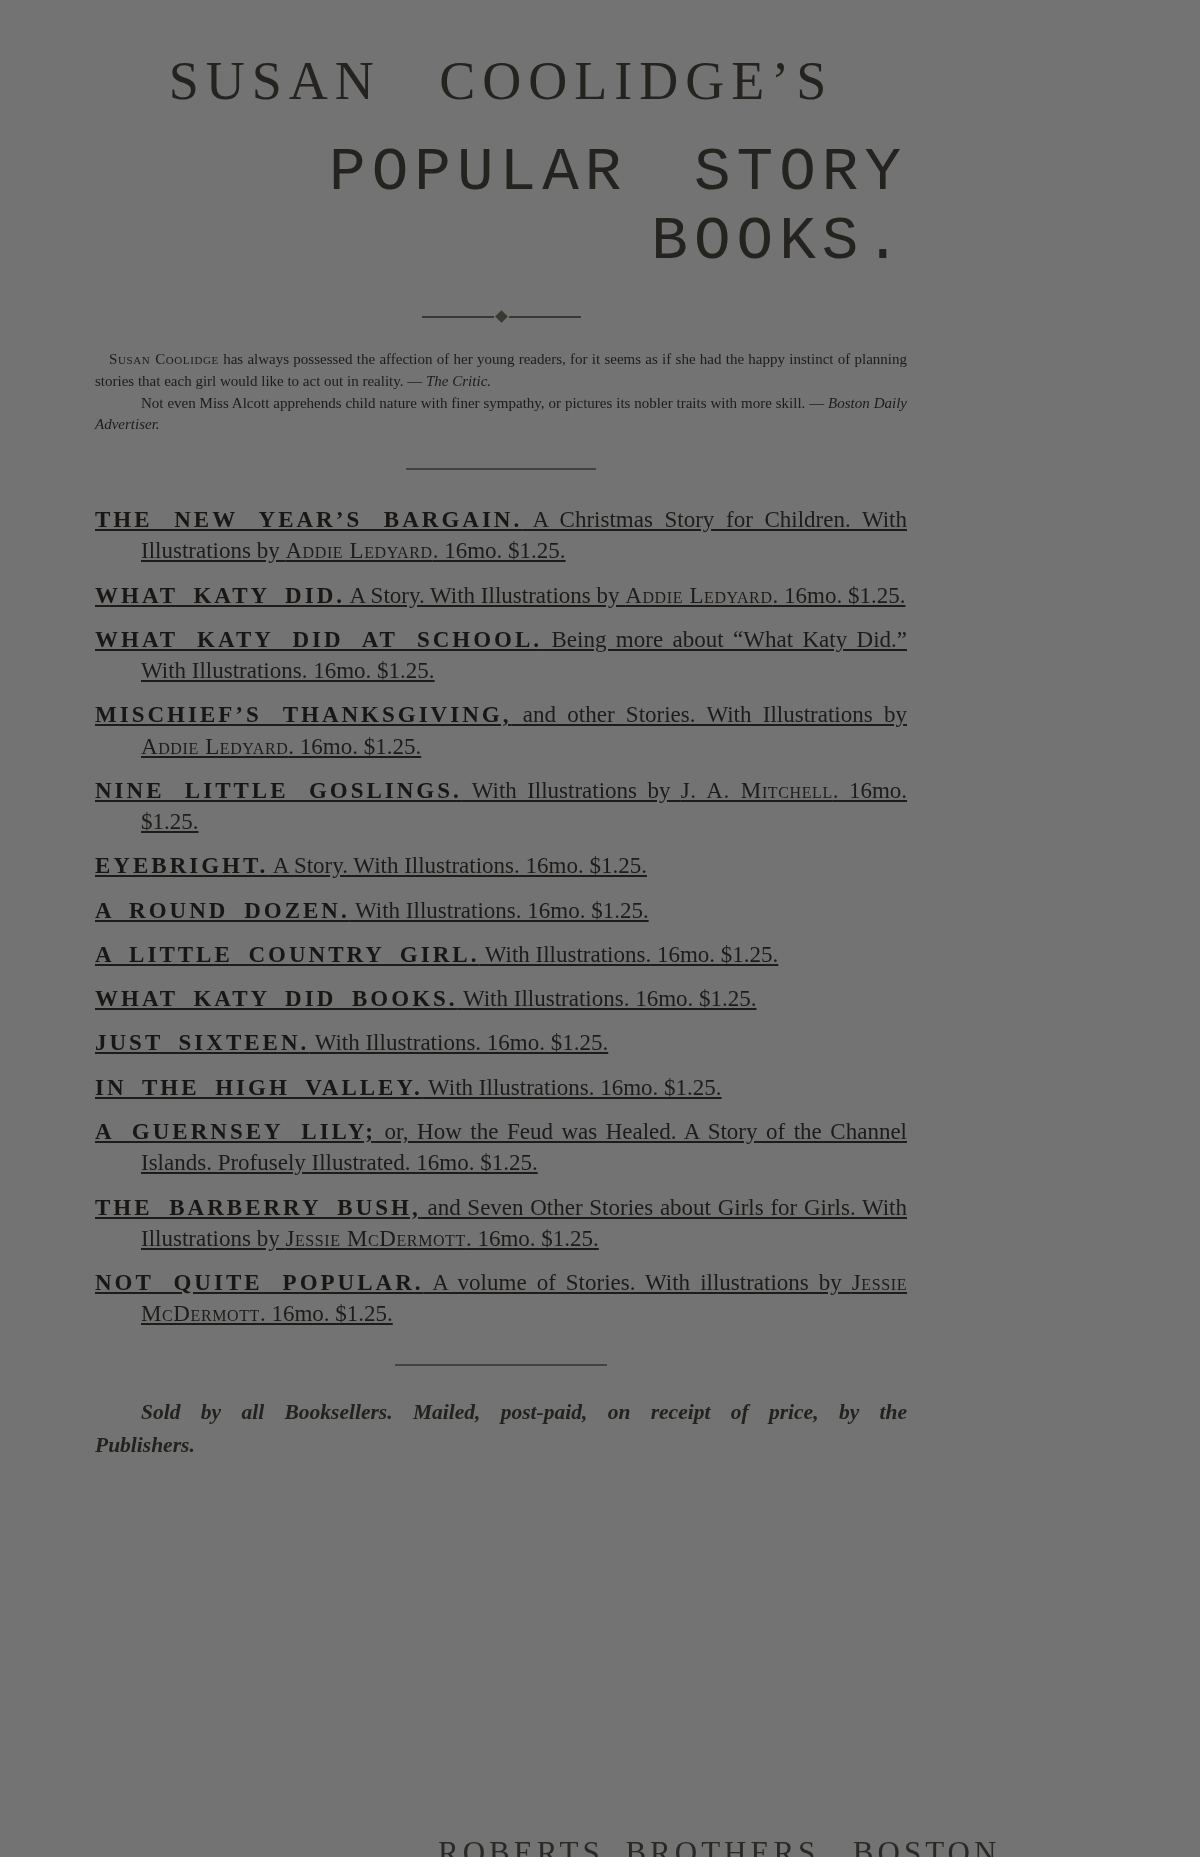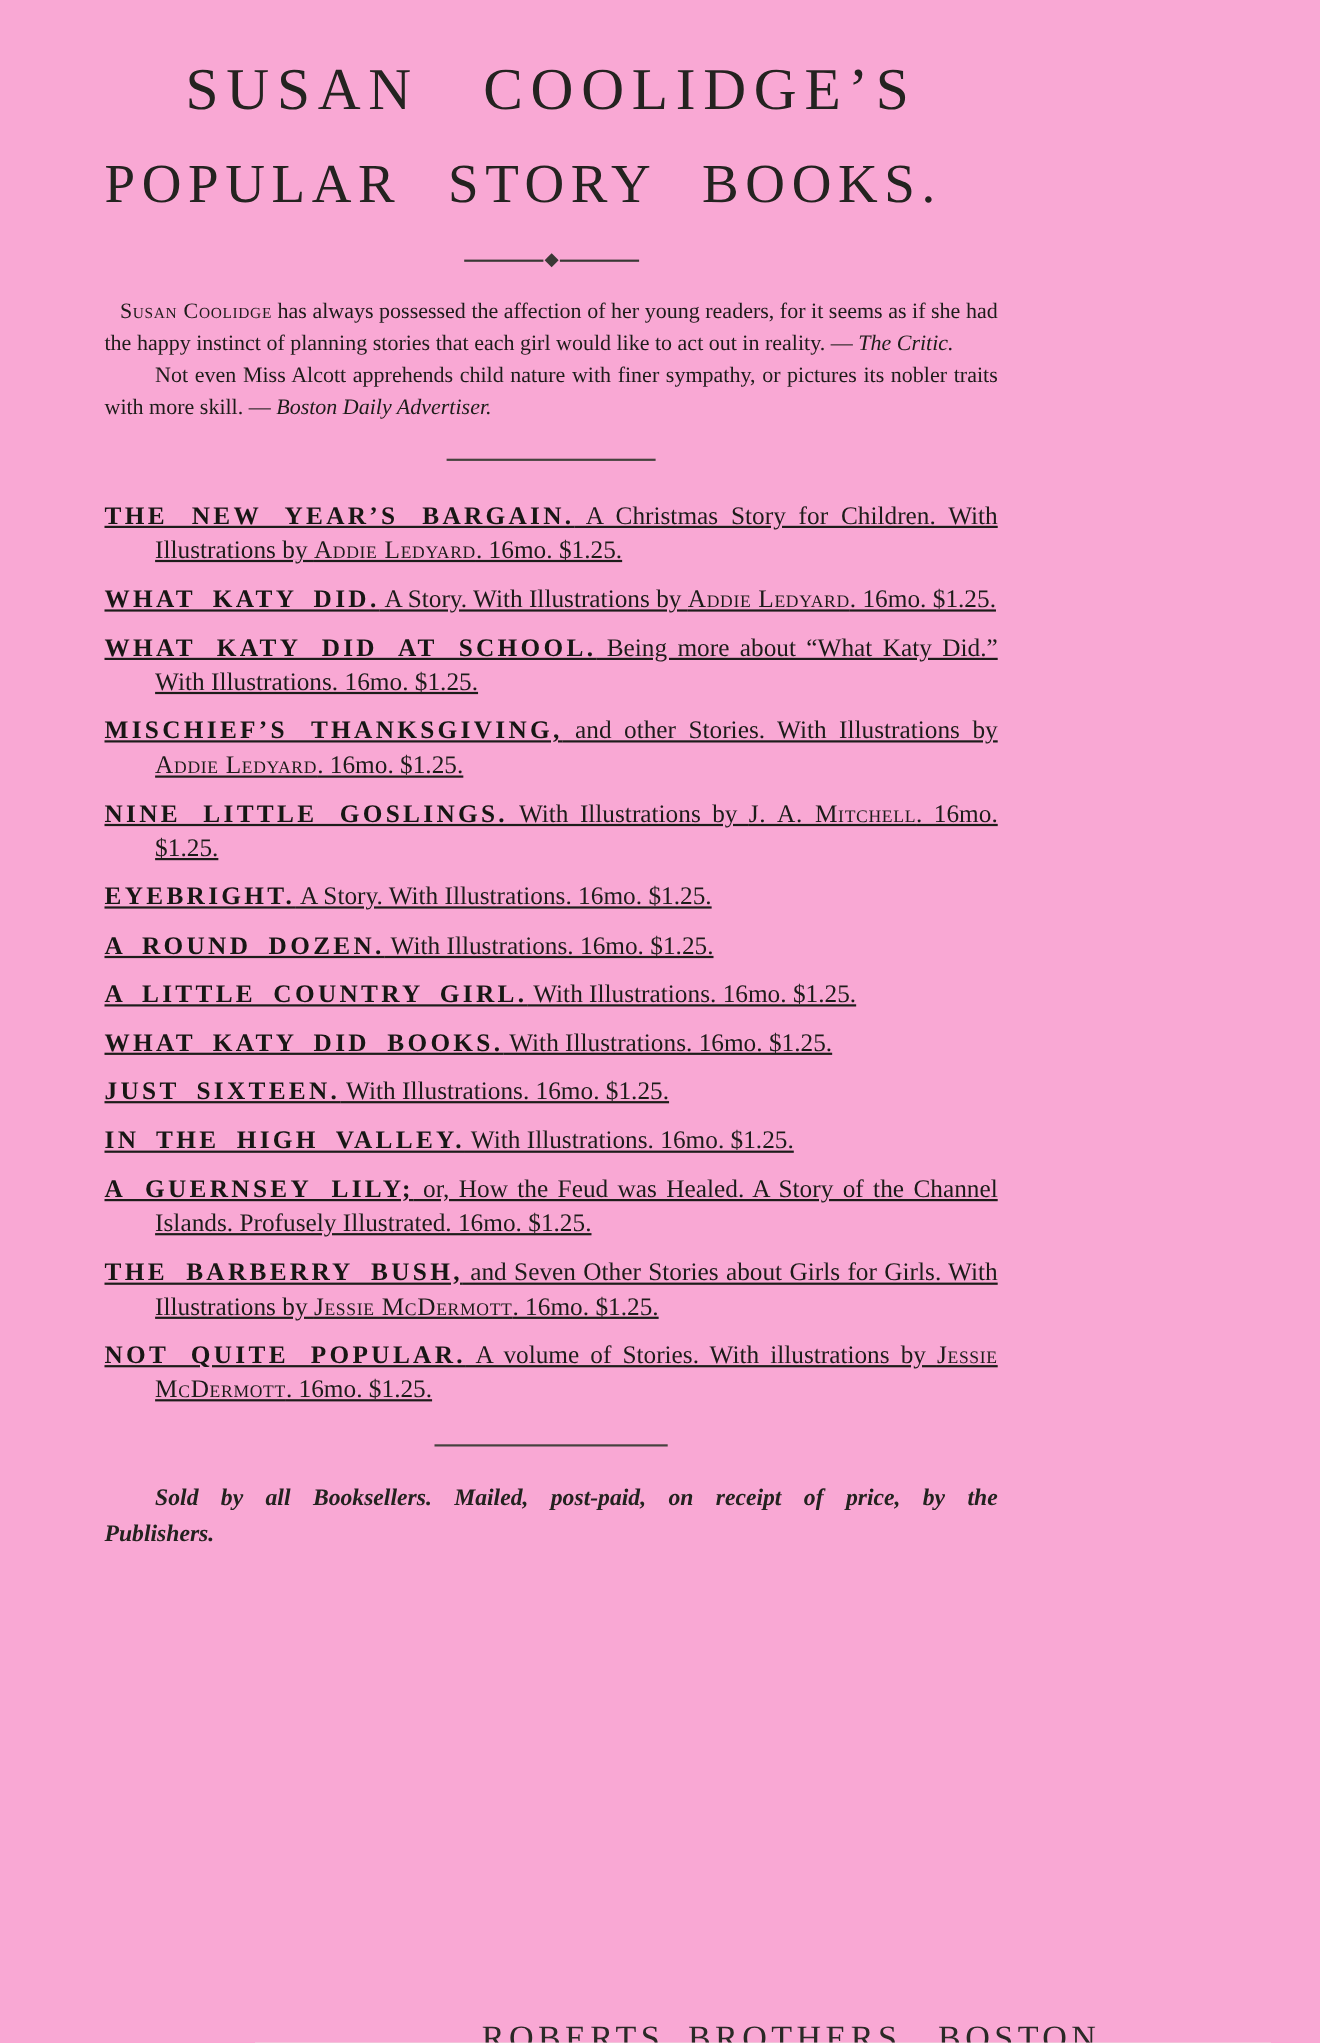--- a/index.html
+++ b/index.html
@@ -12,7 +12,7 @@
     width: 1200px;
     height: 1857px;
     margin: 0 auto;
-    background: #f9a8d4;
+    background: #737373;
     overflow: hidden;
     font-family: "Liberation Serif", "DejaVu Serif", serif;
     color: #1d1c1a;

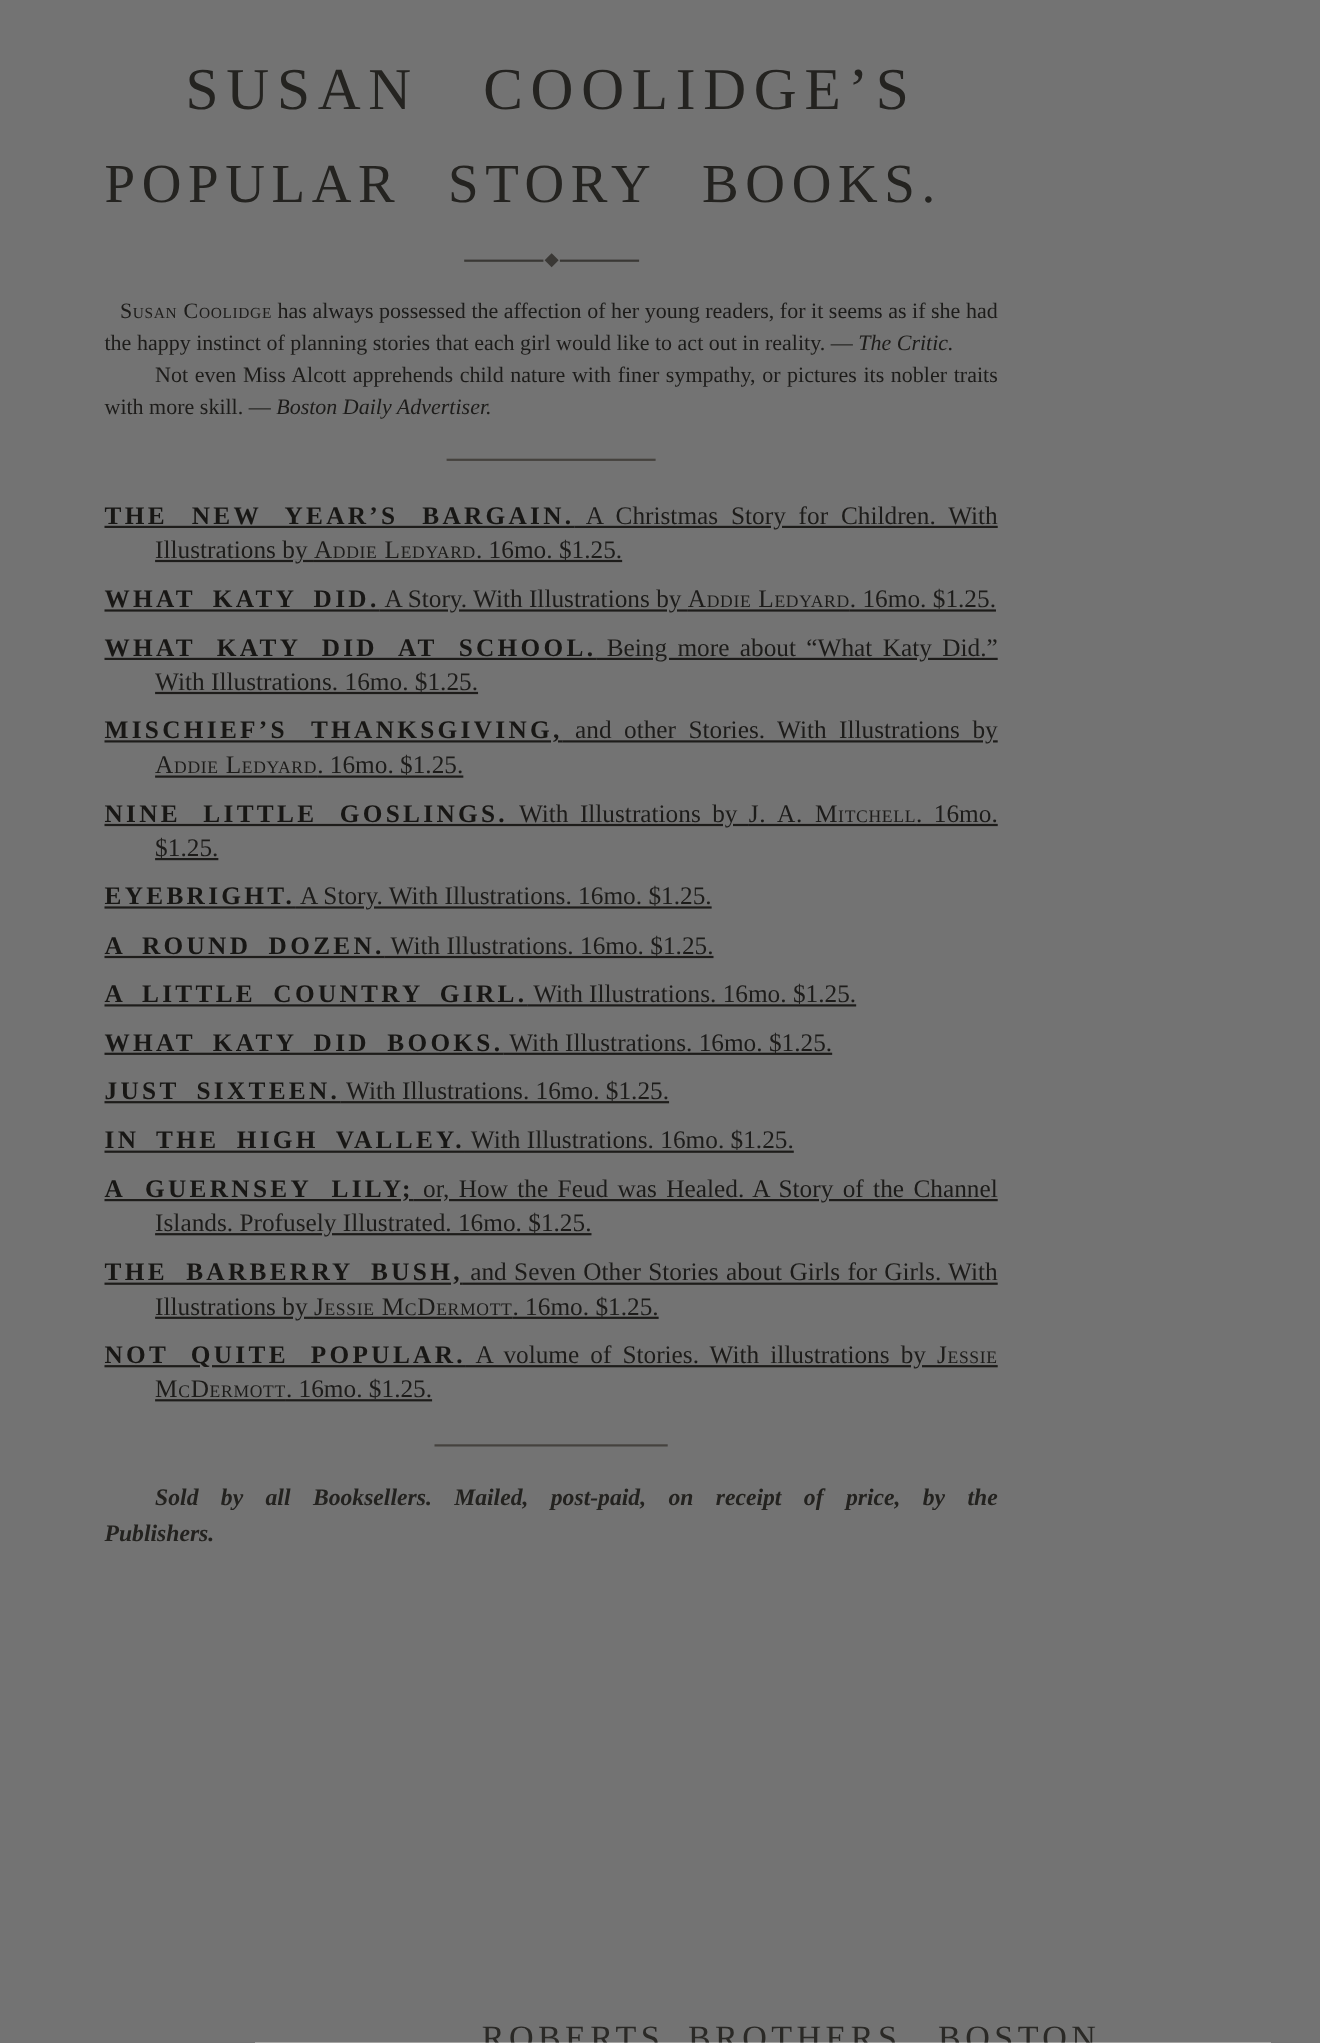--- a/index.html
+++ b/index.html
@@ -33,12 +33,13 @@
   }
   .title-line2 {
     margin: 26px 0 0 0;
-    text-align: left;
-    font-size: 50px;
+    text-align: right;
+    font-size: 61px;
     font-weight: 400;
     letter-spacing: 6px;
     word-spacing: 24px;
     color: #242320;
+    font-family: Liberation Mono, monospace;
   }
   .ornament {
     display: flex;

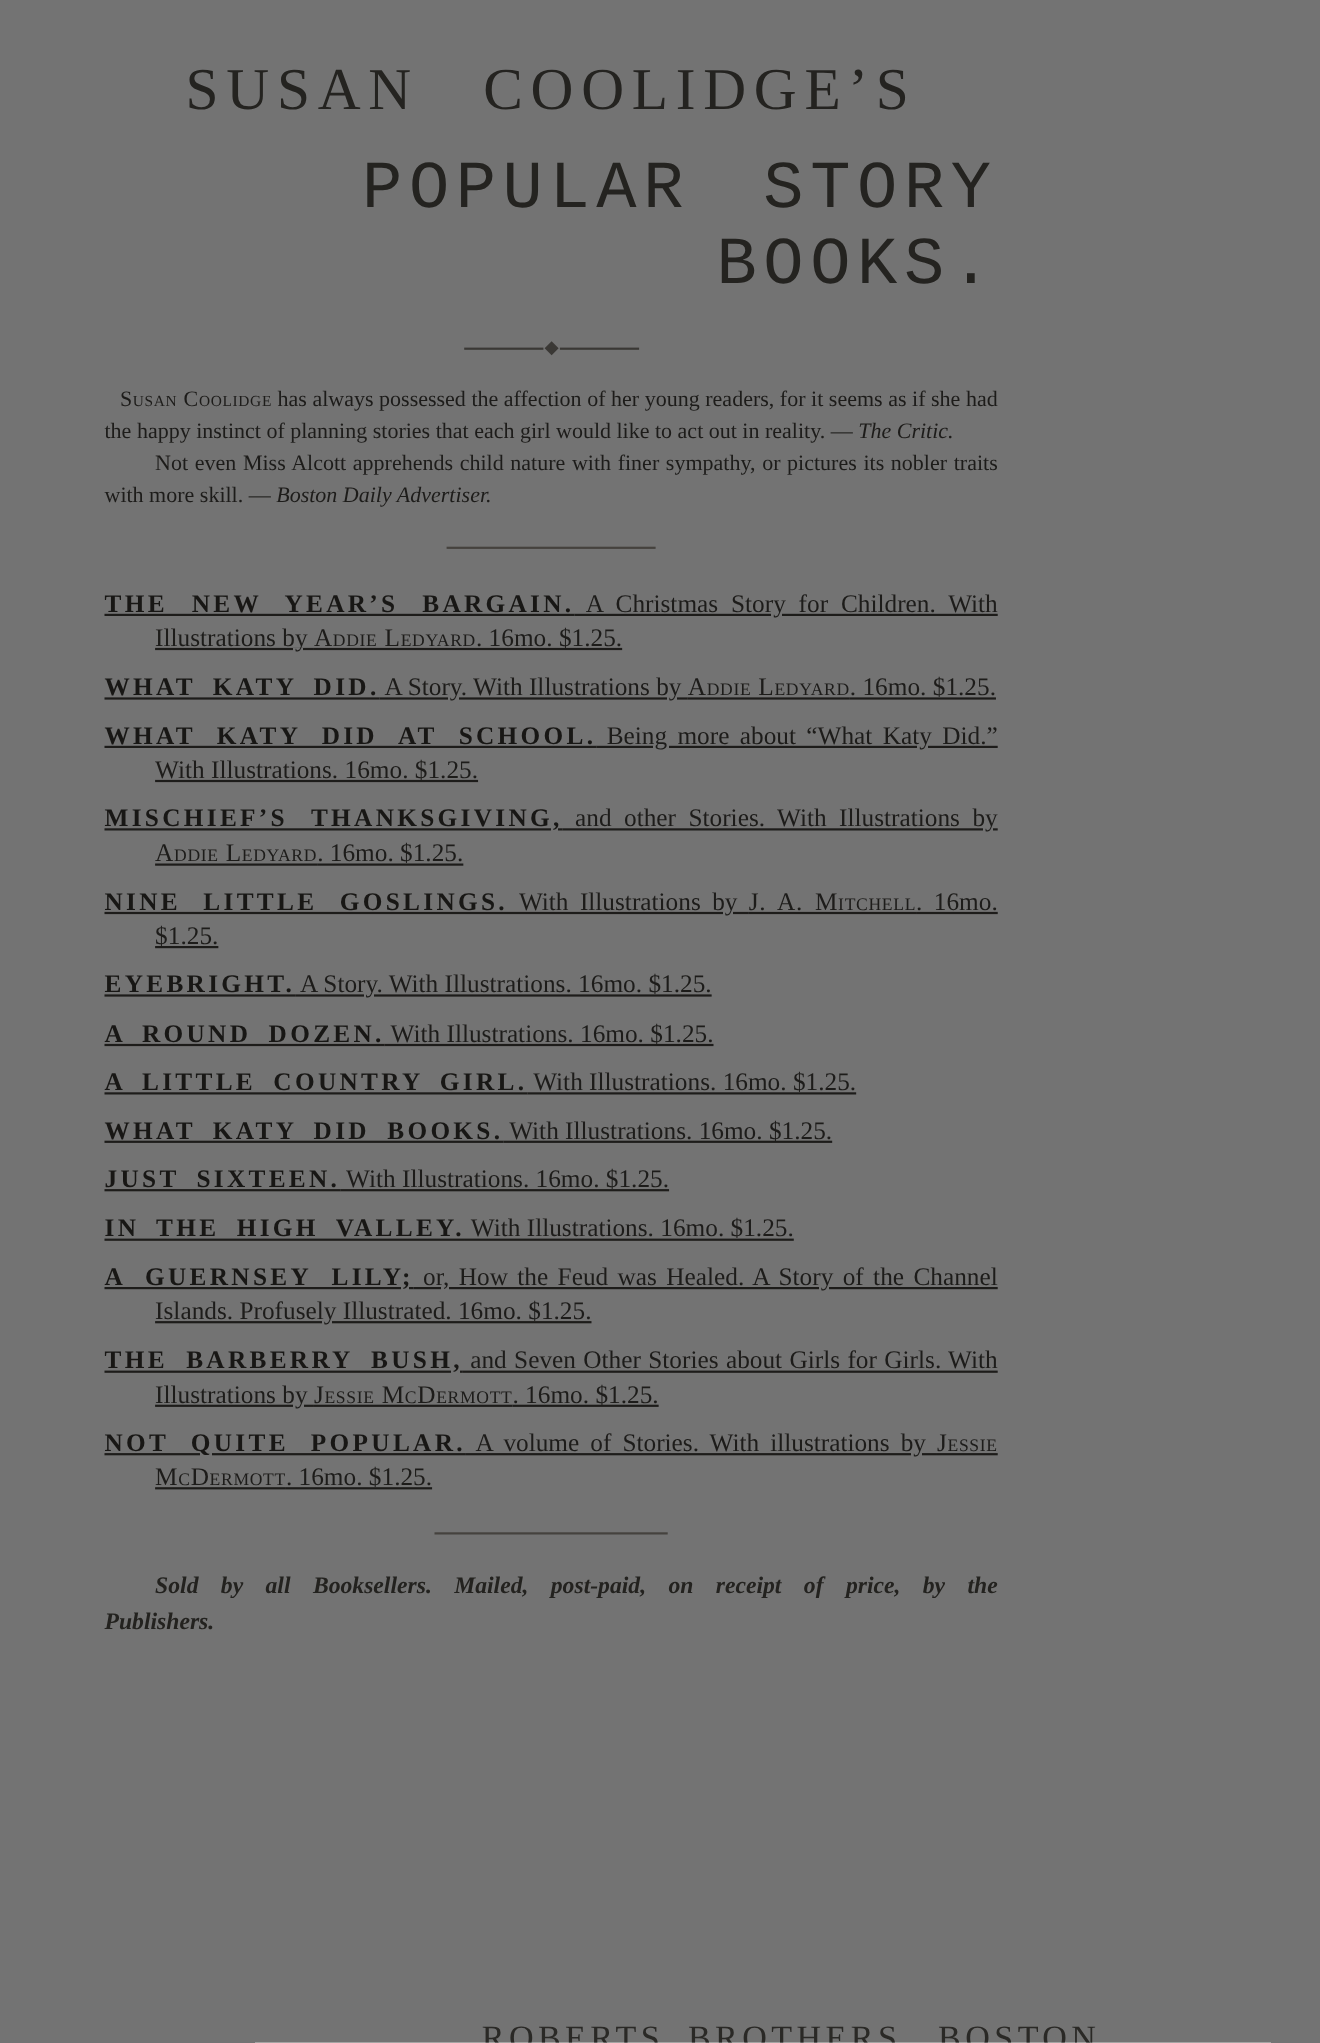--- a/index.html
+++ b/index.html
@@ -60,7 +60,7 @@
     margin: 0 3px;
   }
   .intro {
-    font-size: 20px;
+    font-size: 15px;
     line-height: 1.45;
     text-align: justify;
   }

